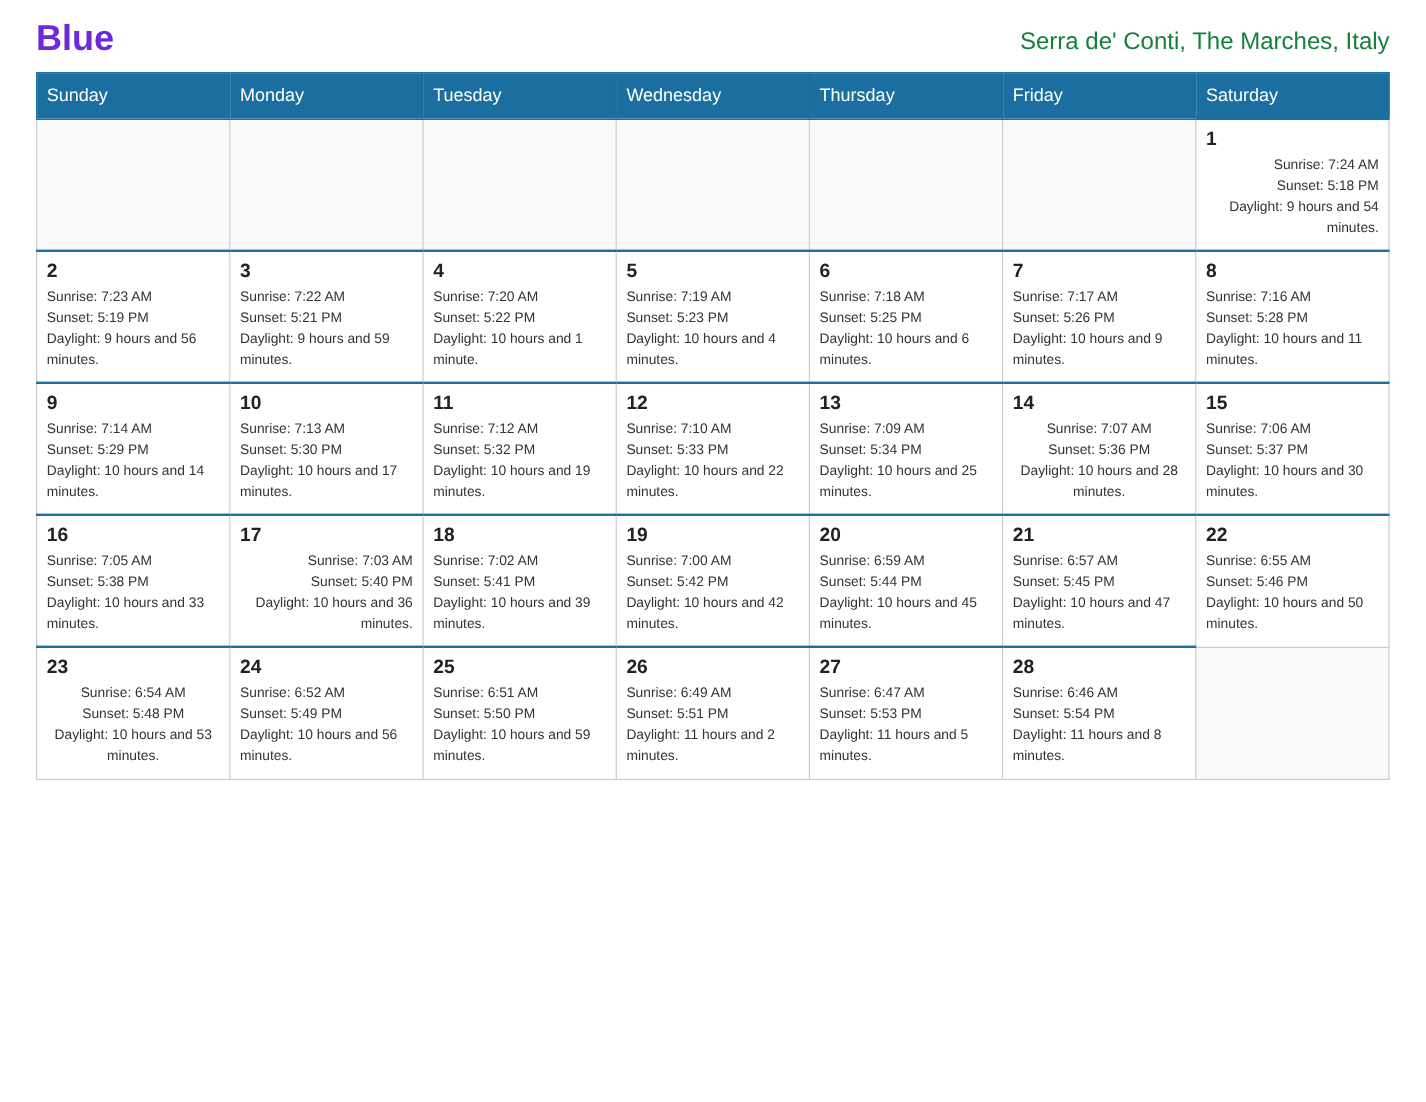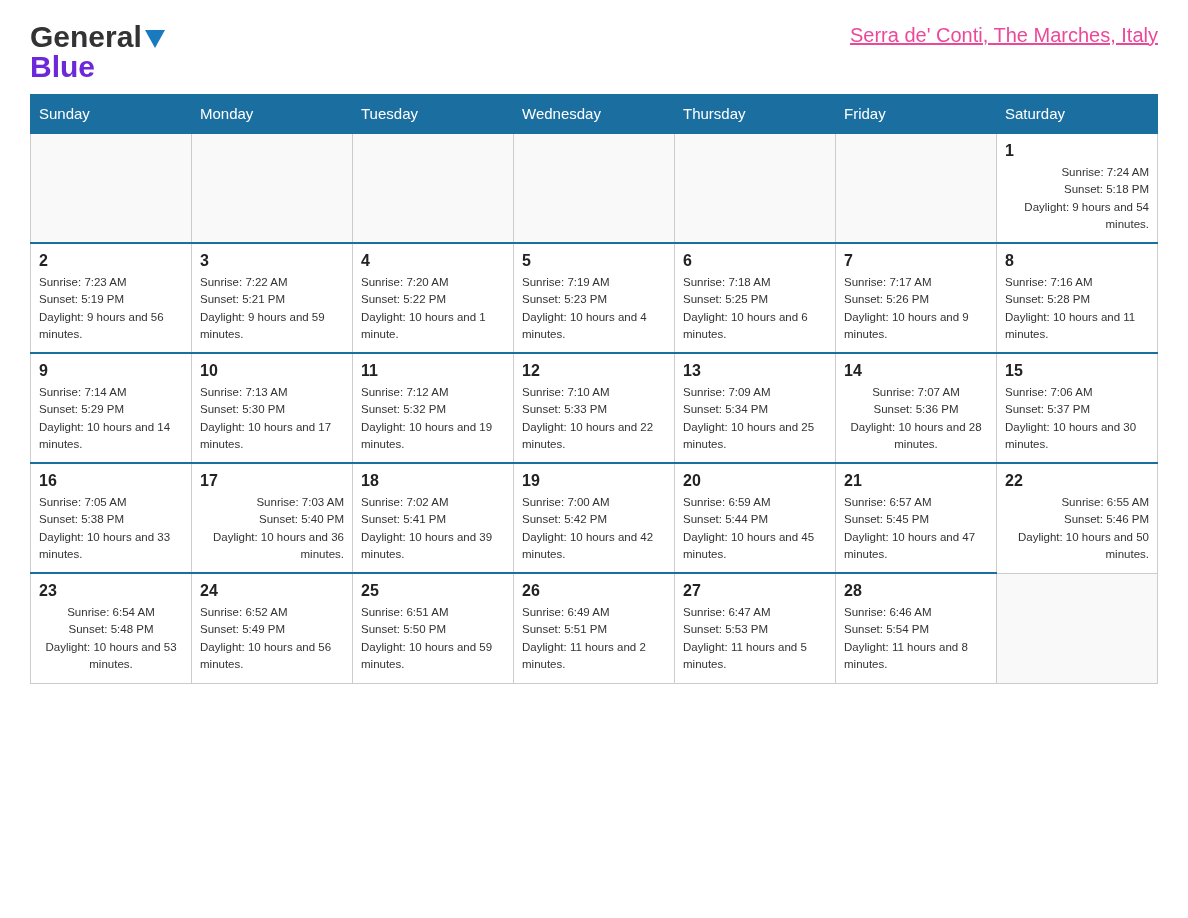--- a/index.html
+++ b/index.html
@@ -81,10 +81,6 @@
 
 <div class="header">
   <div class="logo">
-    <div style="display:flex; align-items:center;">
-      <span style="font-size:30px;font-weight:bold;color:#333;font-family:Arial,sans-serif;">General</span>
-      <span style="display:inline-block;width:0;height:0;border-left:10px solid transparent;border-right:10px solid transparent;border-top:18px solid #1a7abf;margin-left:3px;margin-top:4px;"></span>
-    </div>
     <span style="font-size:30px;font-weight:bold;color:#6d28d9;font-family:Arial,sans-serif;margin-top:-4px;">Blue</span>
   </div>
   <div class="title-area">

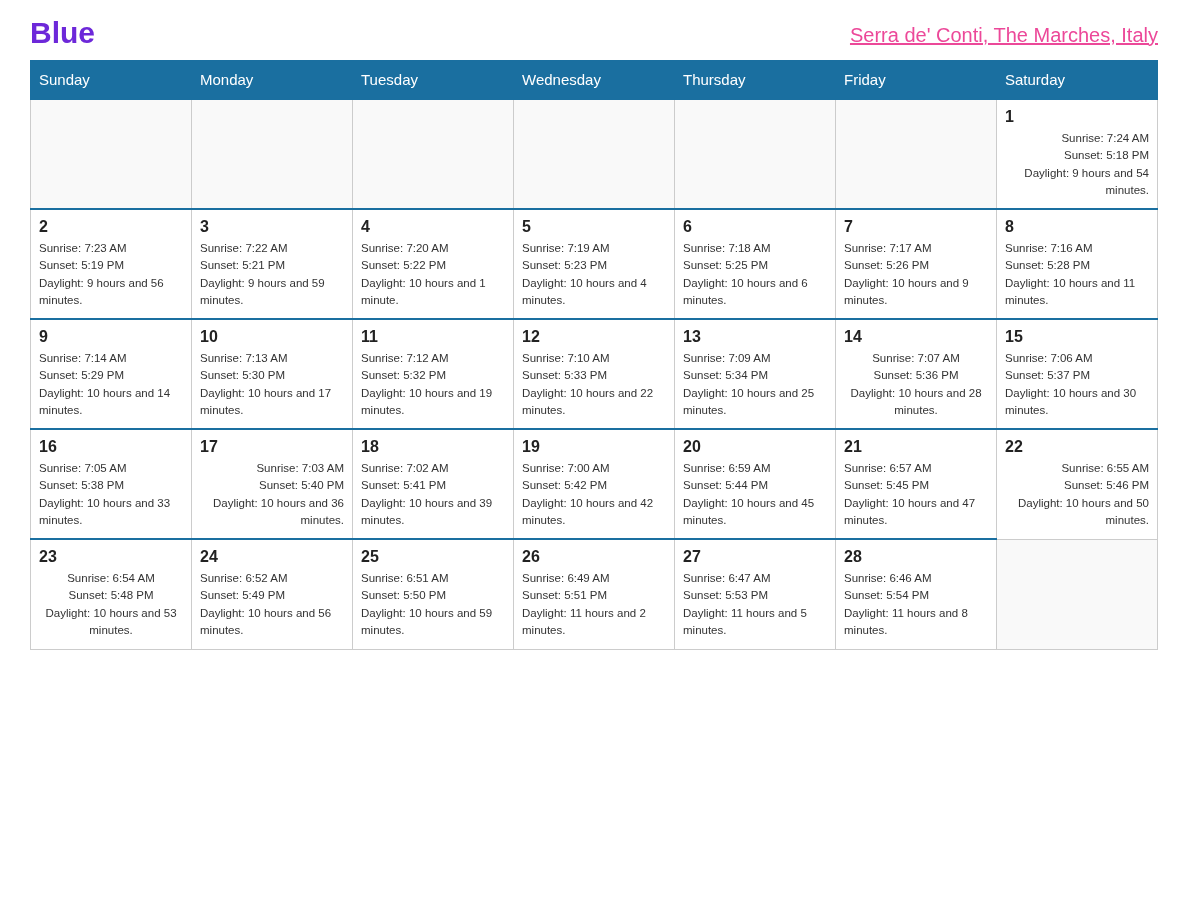--- a/index.html
+++ b/index.html
@@ -32,9 +32,8 @@
     }
     .location {
       font-size: 20px;
-      color: #ec4899;
+      color: #15803d;
       margin-top: 4px;
-      text-decoration: underline;
     }
     .calendar {
       width: 100%;

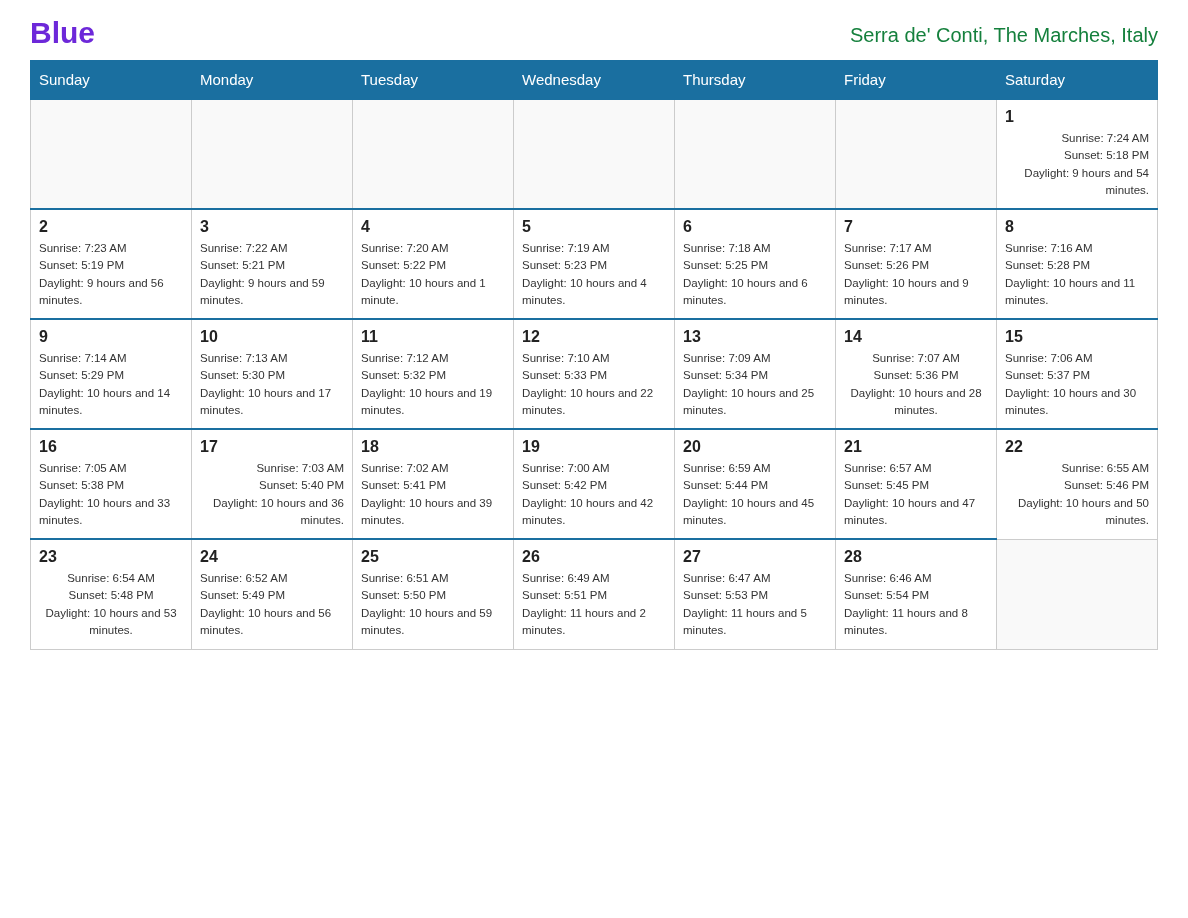--- a/index.html
+++ b/index.html
@@ -241,7 +241,7 @@
         </td>
         <td>
           <span class="day-number">22</span>
-          <div class="day-info" style="white-space: pre-line; text-align: right;">Sunrise: 6:55 AM
+          <div class="day-info" style="white-space: pre-line;">Sunrise: 6:55 AM
 Sunset: 5:46 PM
 Daylight: 10 hours and 50 minutes.</div>
         </td>

